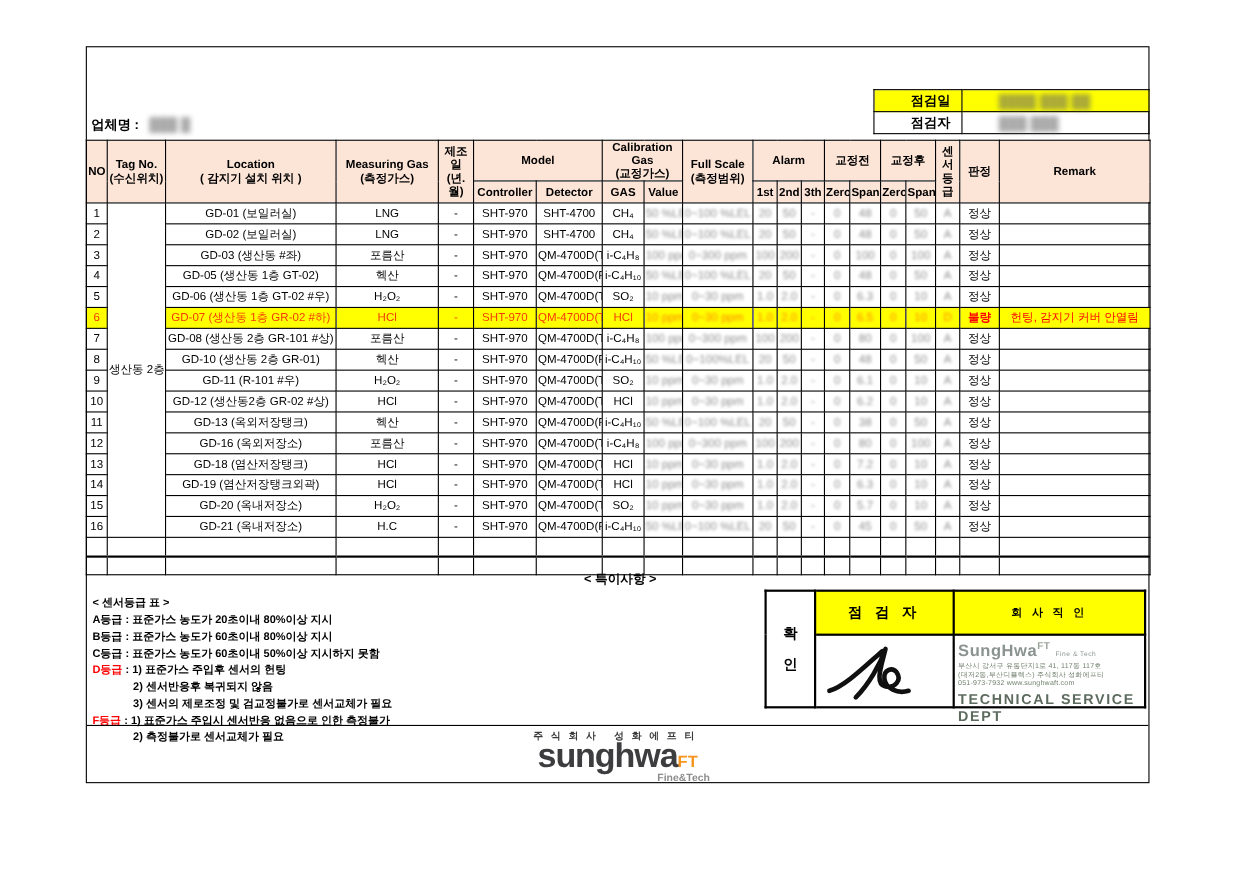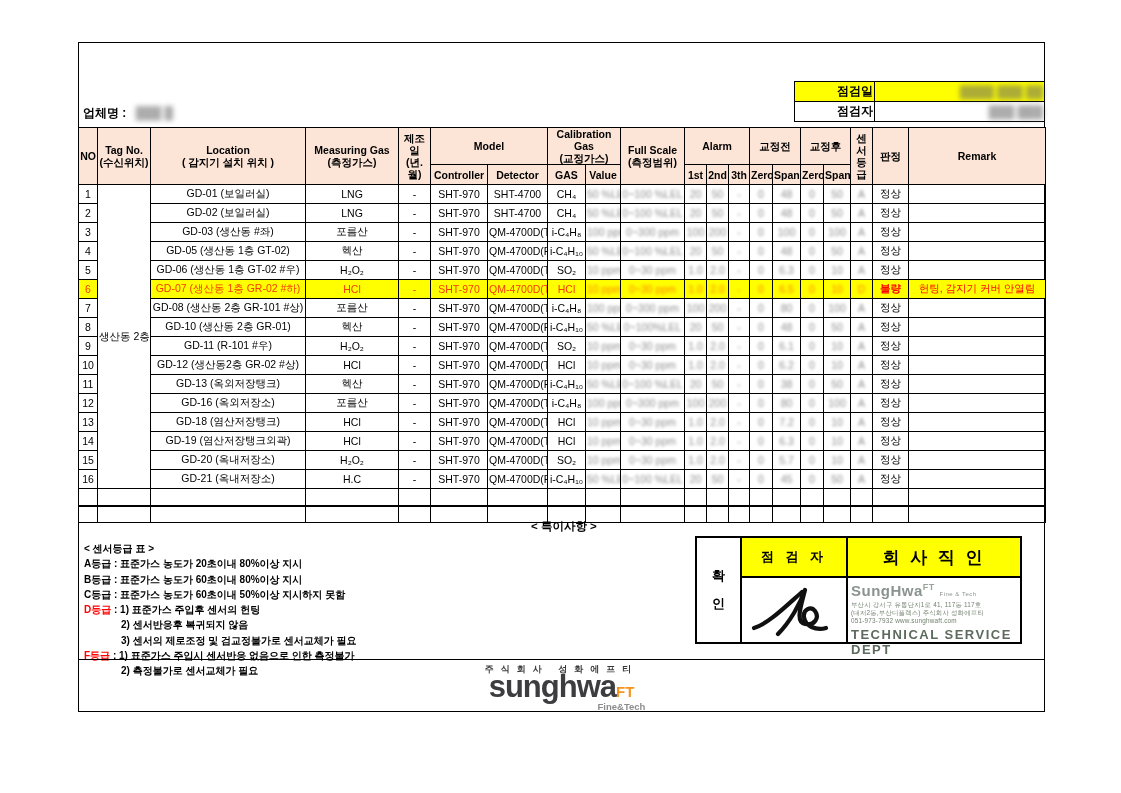--- a/index.html
+++ b/index.html
@@ -16,7 +16,7 @@
 
   
   .inspect{position:absolute;right:-1px;top:38px;border-collapse:collapse;}
-  .inspect td{border:1.6px solid #000;height:20px;font-size:12px;text-align:right;box-sizing:border-box;padding-left:33px;}
+  .inspect td{border:1.6px solid #000;height:20px;font-size:12px;text-align:left;box-sizing:border-box;padding-left:33px;}
   .inspect .lbl{width:80px;font-weight:bold;}
   .inspect .val{width:170px;}
   .ylw{background:#ffff00;}

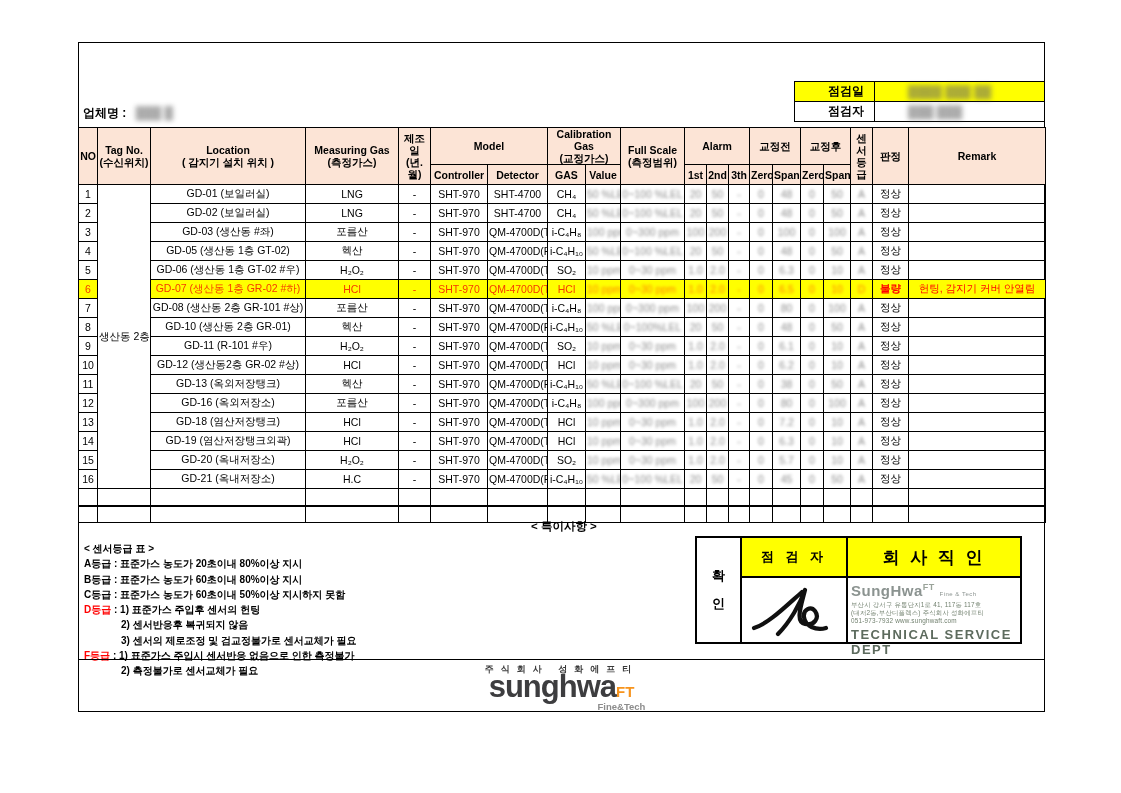--- a/index.html
+++ b/index.html
@@ -55,7 +55,7 @@
   .confirm td{border:2px solid #000;box-sizing:border-box;text-align:center;}
   .confirm .side{width:45px;font-size:13px;font-weight:bold;}
   .confirm .side div{margin:10px 0;}
-  .confirm .h1{width:106px;height:40px;font-size:13px;font-weight:bold;letter-spacing:4px;}
+  .confirm .h1{width:126px;height:40px;font-size:13px;font-weight:bold;letter-spacing:4px;}
   .confirm .h2{width:170px;height:40px;font-size:17px;font-weight:bold;letter-spacing:3px;}
   .confirm .body{height:62px;position:relative;}
 

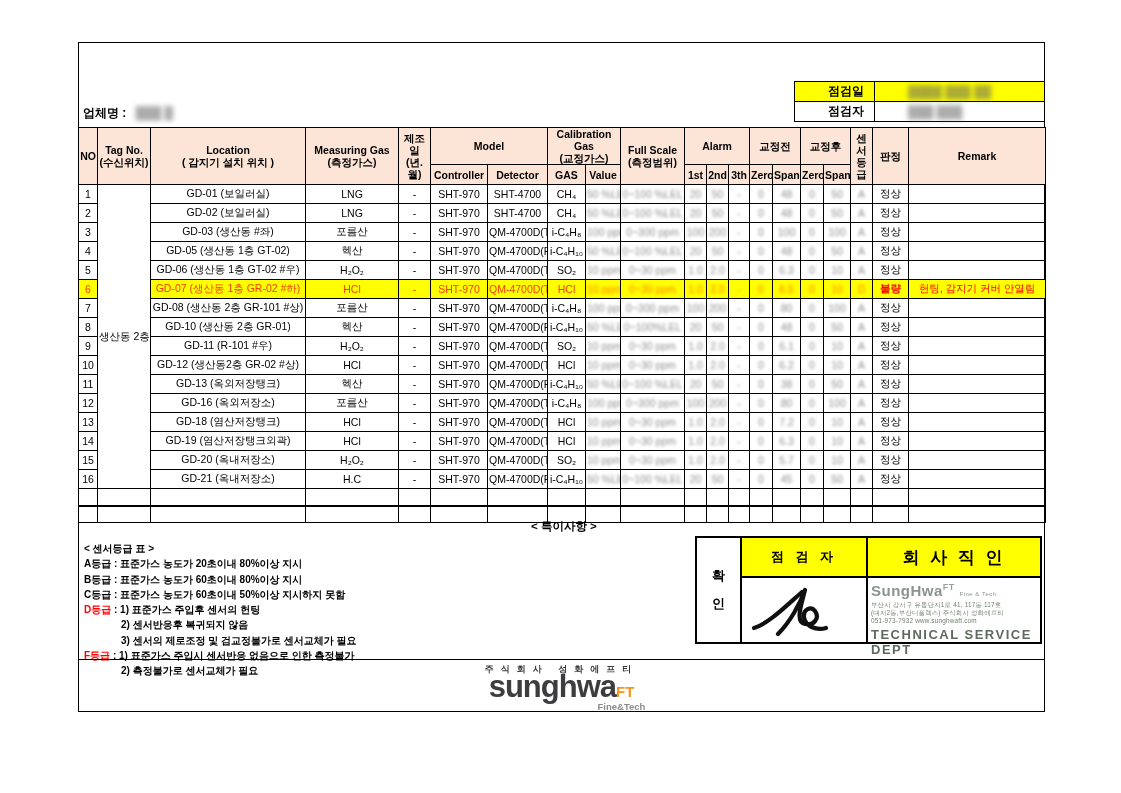--- a/index.html
+++ b/index.html
@@ -56,7 +56,7 @@
   .confirm .side{width:45px;font-size:13px;font-weight:bold;}
   .confirm .side div{margin:10px 0;}
   .confirm .h1{width:126px;height:40px;font-size:13px;font-weight:bold;letter-spacing:4px;}
-  .confirm .h2{width:170px;height:40px;font-size:17px;font-weight:bold;letter-spacing:3px;}
+  .confirm .h2{width:170px;height:40px;font-size:10px;font-weight:bold;letter-spacing:3px;}
   .confirm .body{height:62px;position:relative;}
 
   .stamp{position:relative;width:166px;height:60px;text-align:left;padding:1px 2px;color:#72816f;}

